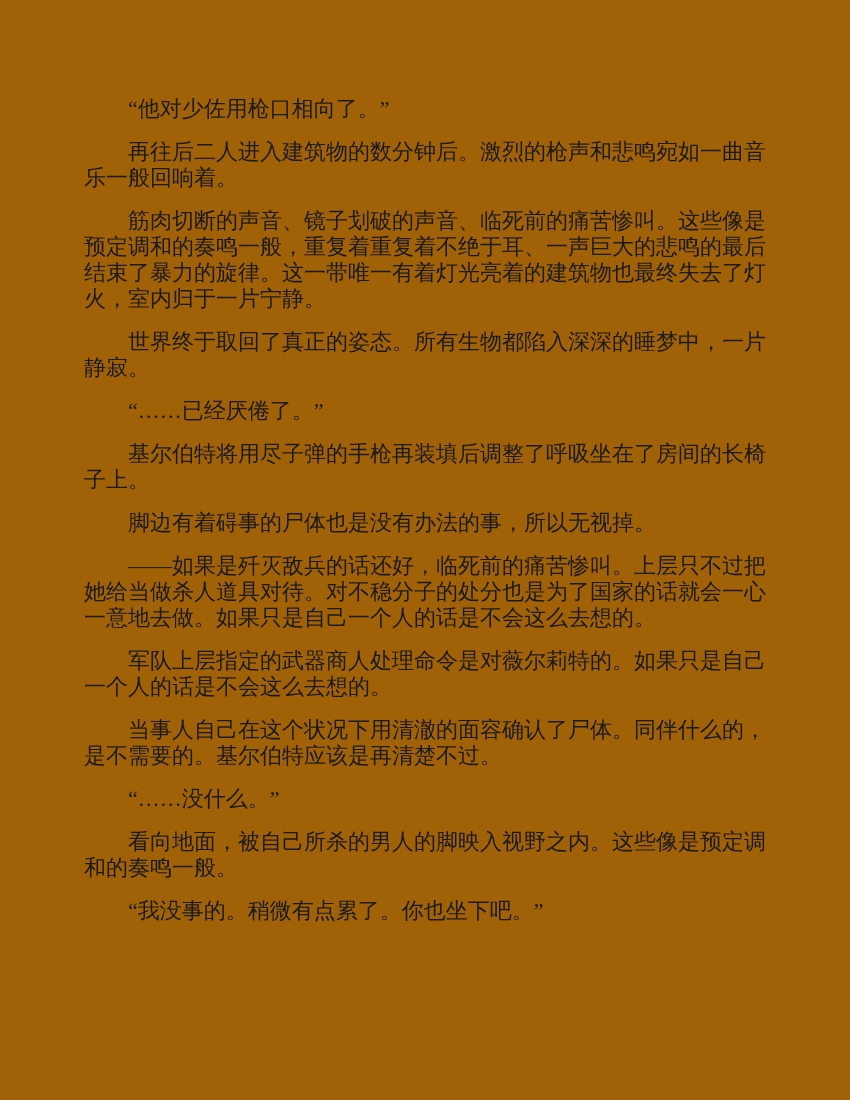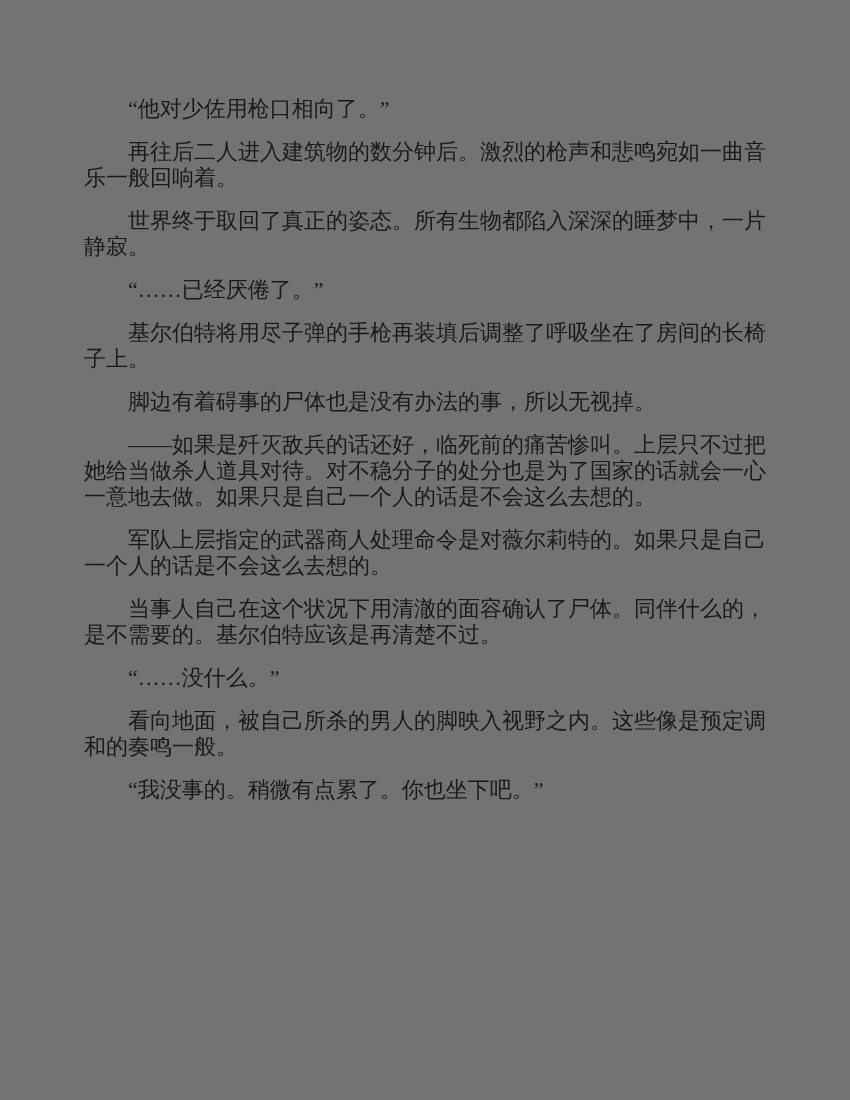--- a/index.html
+++ b/index.html
@@ -12,7 +12,7 @@
     width: 850px;
     height: 1100px;
     margin: 0 auto;
-    background: #737373;
+    background: #a16207;
     overflow: hidden;
     box-sizing: border-box;
     padding: 96px 84px 0 84px;

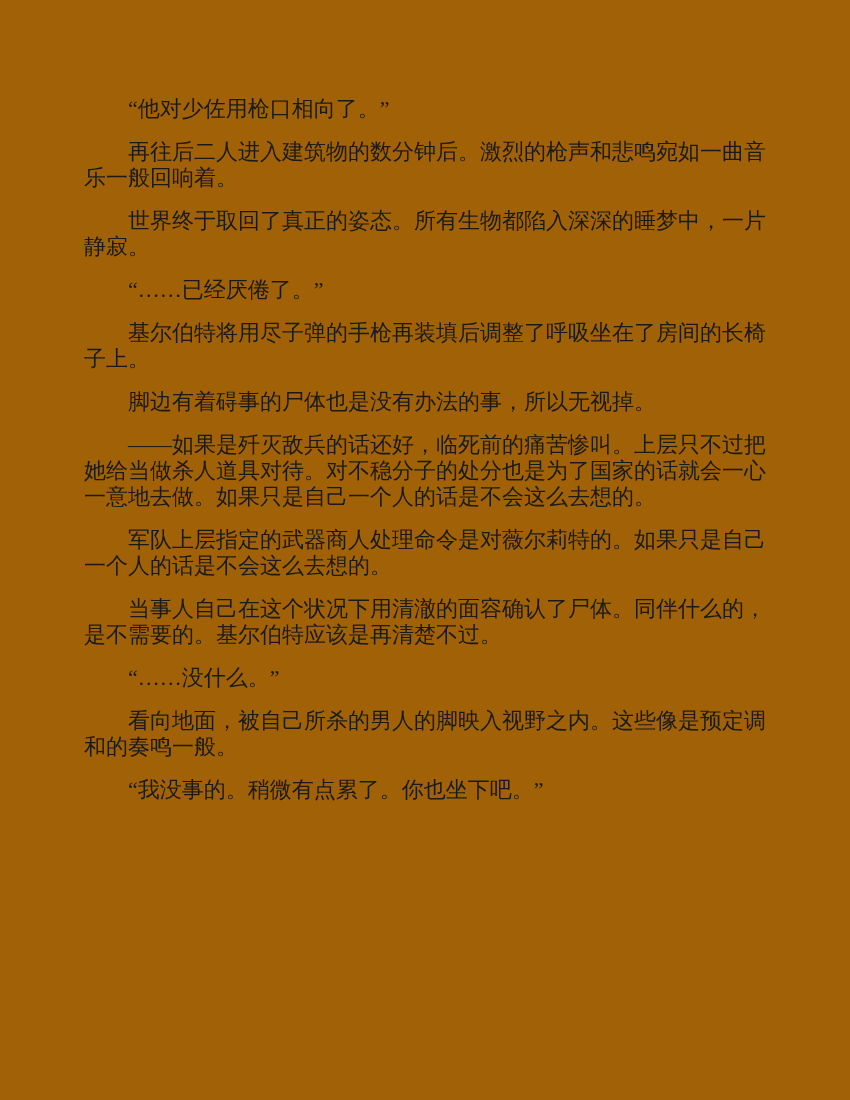--- a/index.html
+++ b/index.html
@@ -39,6 +39,7 @@
   <div class="text-body">
     <p>“他对少佐用枪口相向了。”</p>
     <p>再往后二人进入建筑物的数分钟后。激烈的枪声和悲鸣宛如一曲音乐一般回响着。</p>
+    <p>筋肉切断的声音、镜子划破的声音、临死前的痛苦惨叫。这些像是预定调和的奏鸣一般，重复着重复着不绝于耳、一声巨大的悲鸣的最后结束了暴力的旋律。这一带唯一有着灯光亮着的建筑物也最终失去了灯火，室内归于一片宁静。</p>
     <p>世界终于取回了真正的姿态。所有生物都陷入深深的睡梦中，一片静寂。</p>
     <p>“……已经厌倦了。”</p>
     <p>基尔伯特将用尽子弹的手枪再装填后调整了呼吸坐在了房间的长椅子上。</p>

